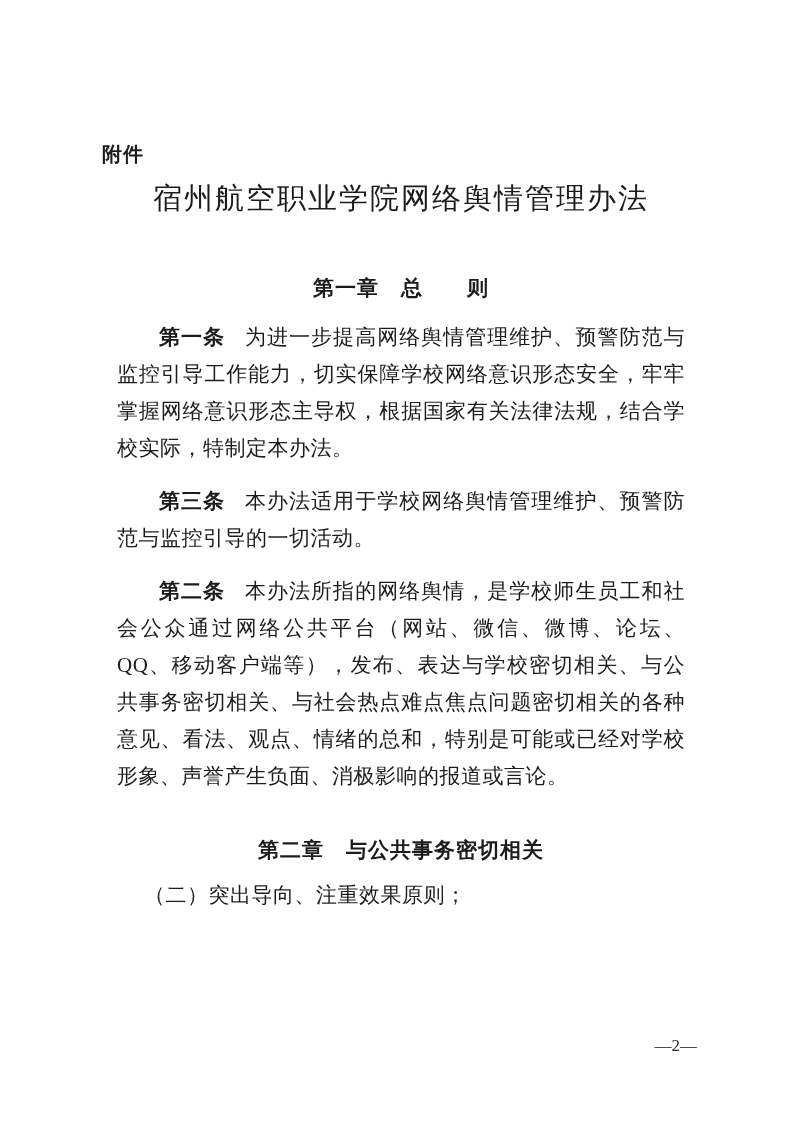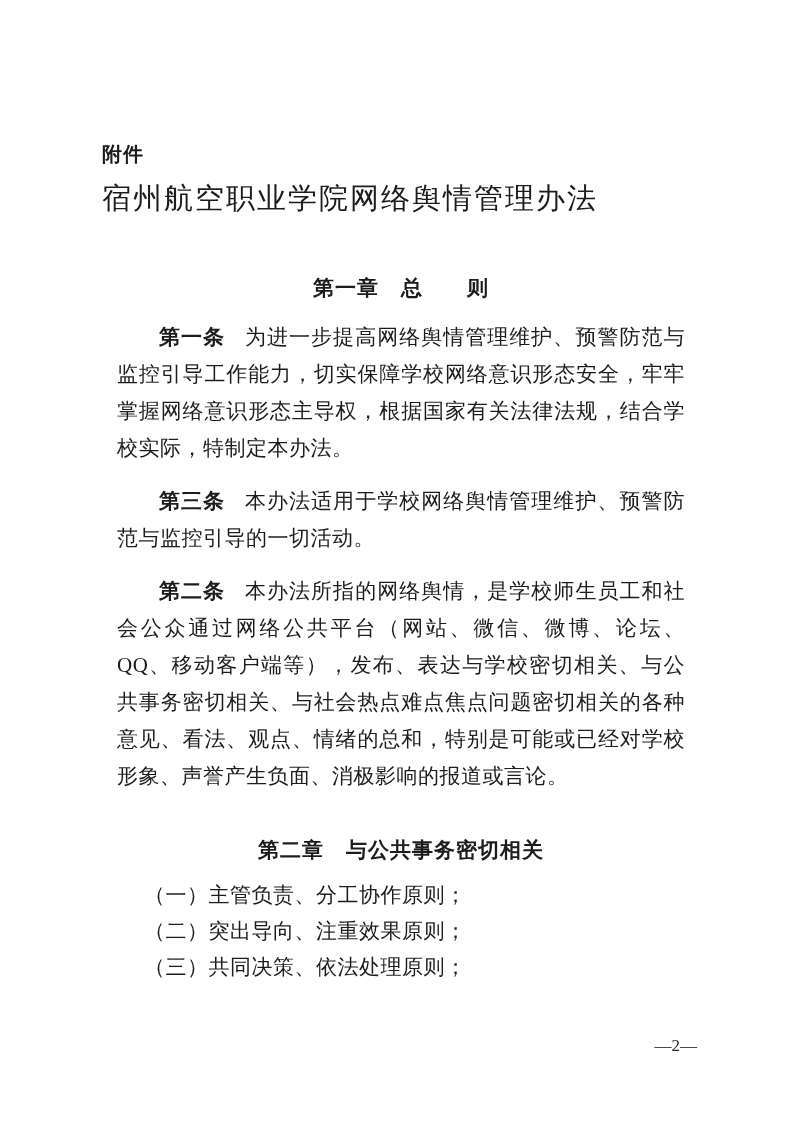--- a/index.html
+++ b/index.html
@@ -27,6 +27,7 @@
   }
   .doc-title {
     margin: 16px 0 0 0;
+    text-align: center;
     font-weight: normal;
     font-size: 29px;
     line-height: 34px;

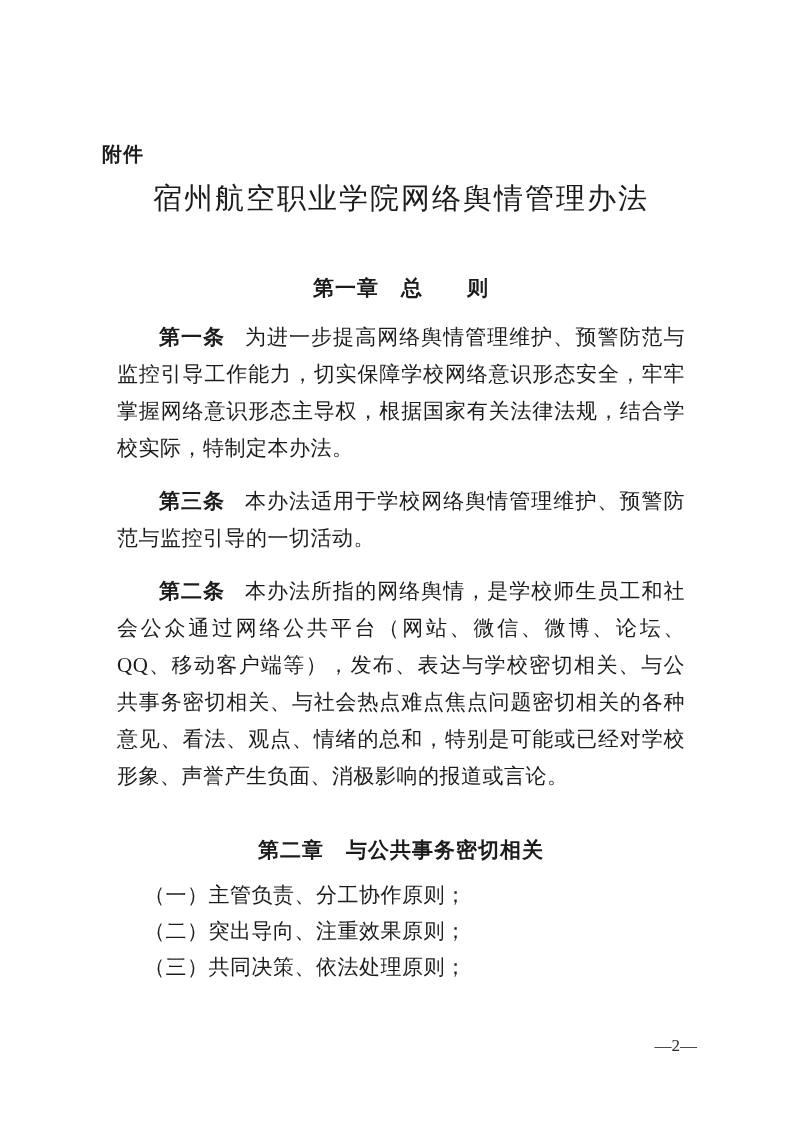--- a/index.html
+++ b/index.html
@@ -103,7 +103,6 @@
 
   <div class="body-block">
     <div class="principle-list">
-      <div class="list-item">（一）主管负责、分工协作原则；</div>
       <div class="list-item">（二）突出导向、注重效果原则；</div>
       <div class="list-item">（三）共同决策、依法处理原则；</div>
     </div>

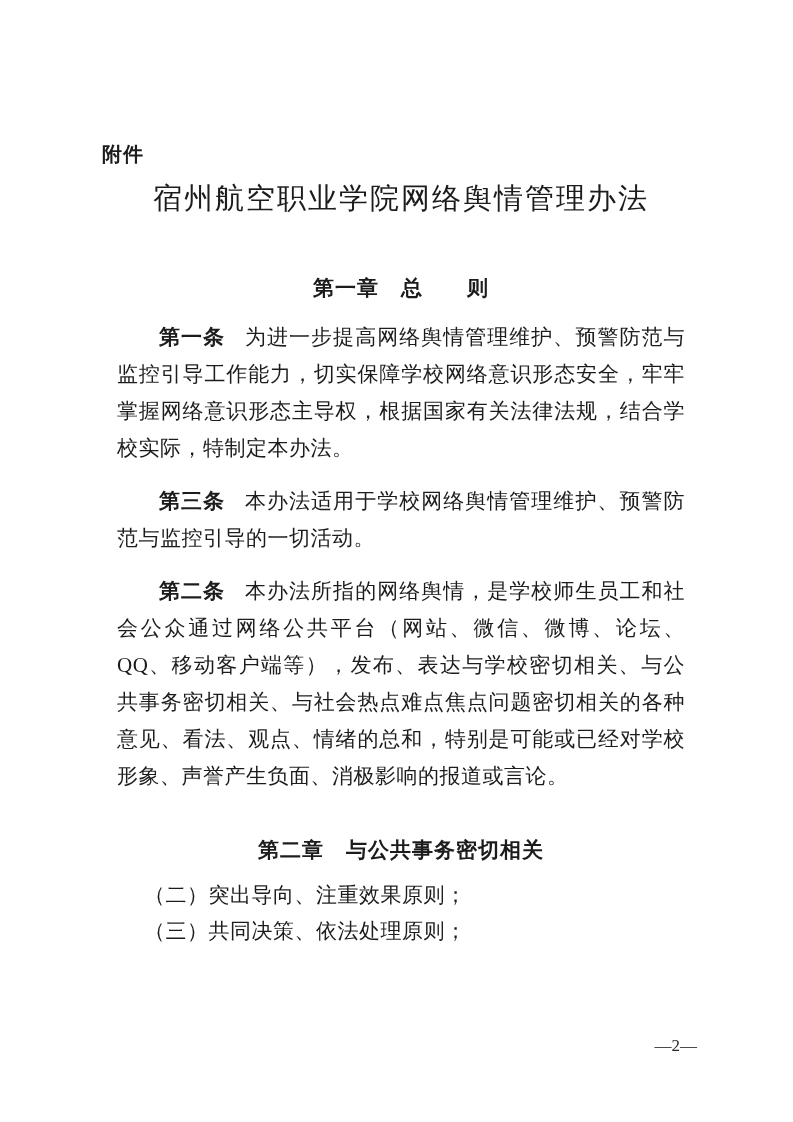--- a/index.html
+++ b/index.html
@@ -104,7 +104,6 @@
   <div class="body-block">
     <div class="principle-list">
       <div class="list-item">（二）突出导向、注重效果原则；</div>
-      <div class="list-item">（三）共同决策、依法处理原则；</div>
     </div>
   </div>
 

